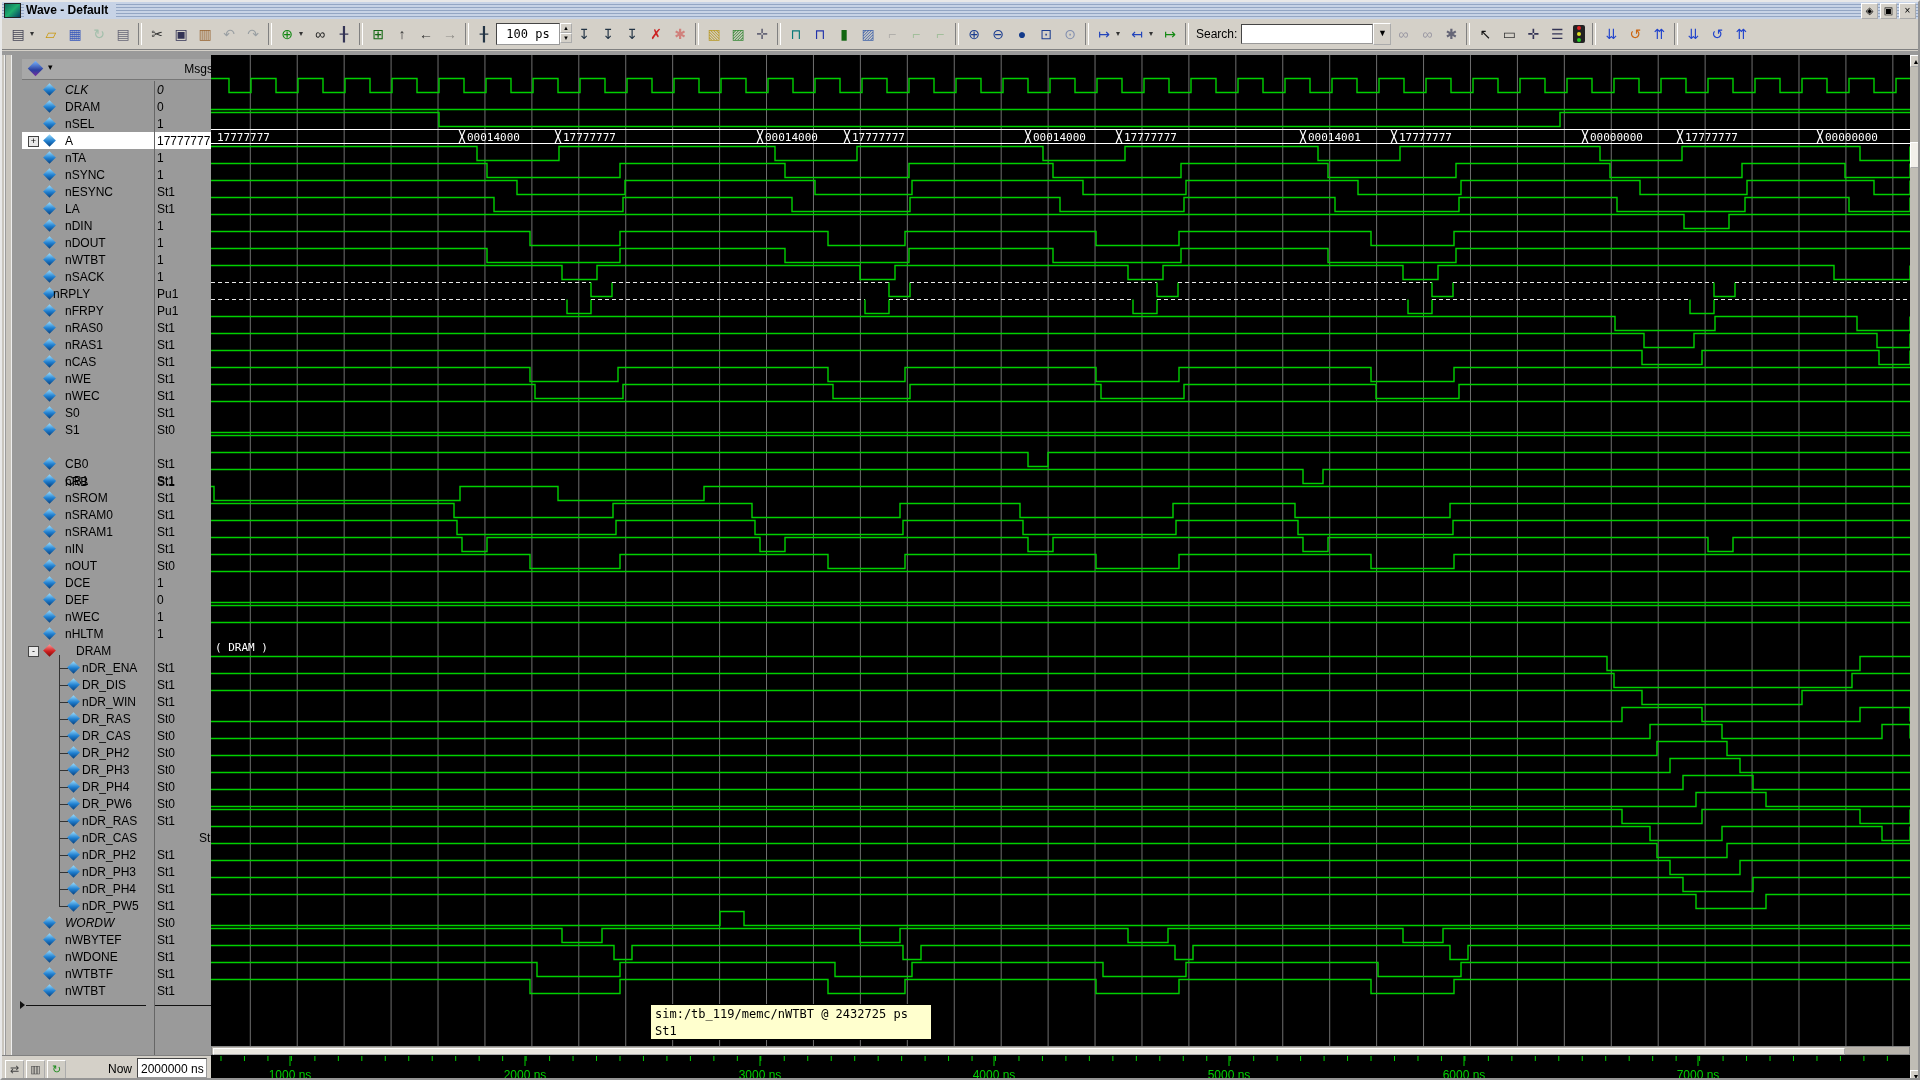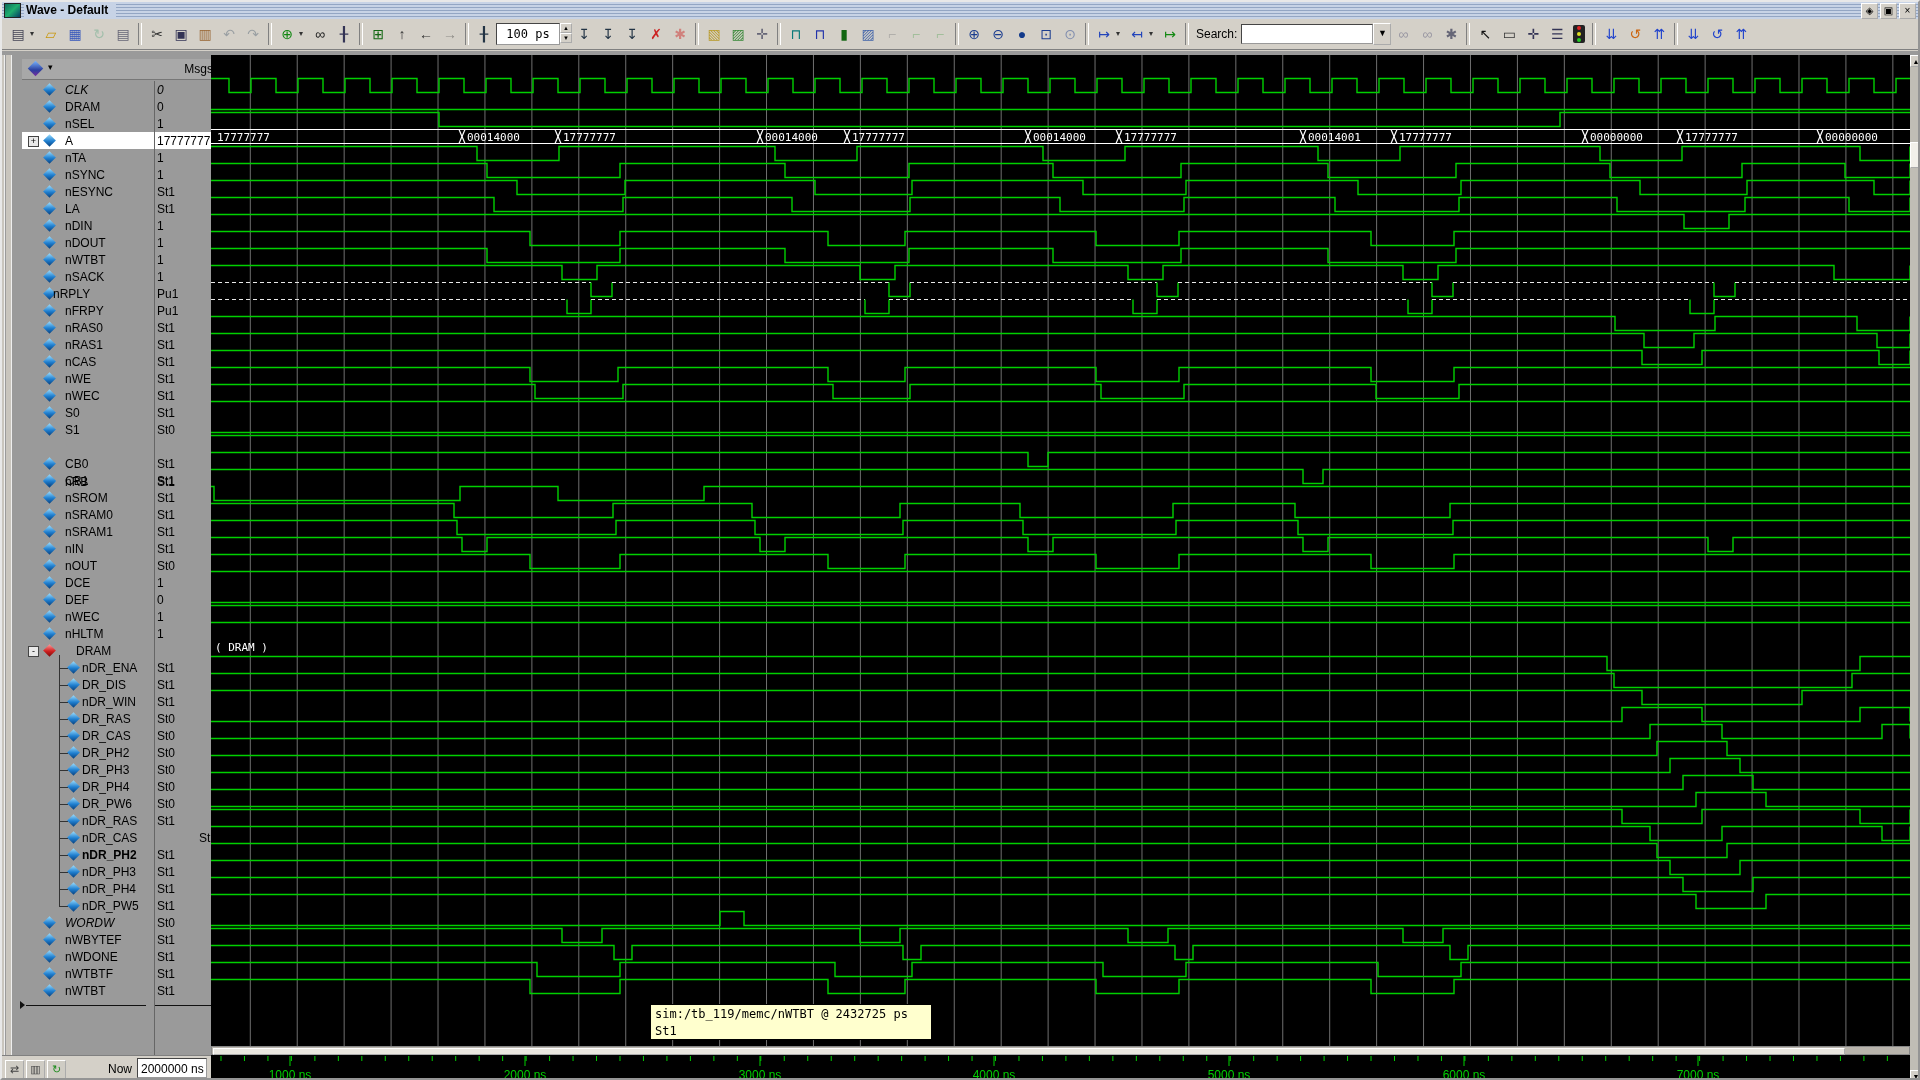--- a/index.html
+++ b/index.html
@@ -425,7 +425,7 @@
           <div class="srow" style="top: 765px;">
             <div class="stub" style="left: 37px; width: 9px; top: 8px;"></div>
             <div class="dia" style="left: 47px;"></div>
-            <div class="nm" style="left: 60px; font-weight: bold;">nDR_PH2</div>
+            <div class="nm" style="left: 60px;">nDR_PH2</div>
             <div class="val">St1</div>
           </div>
           <div class="srow" style="top: 782px;">

